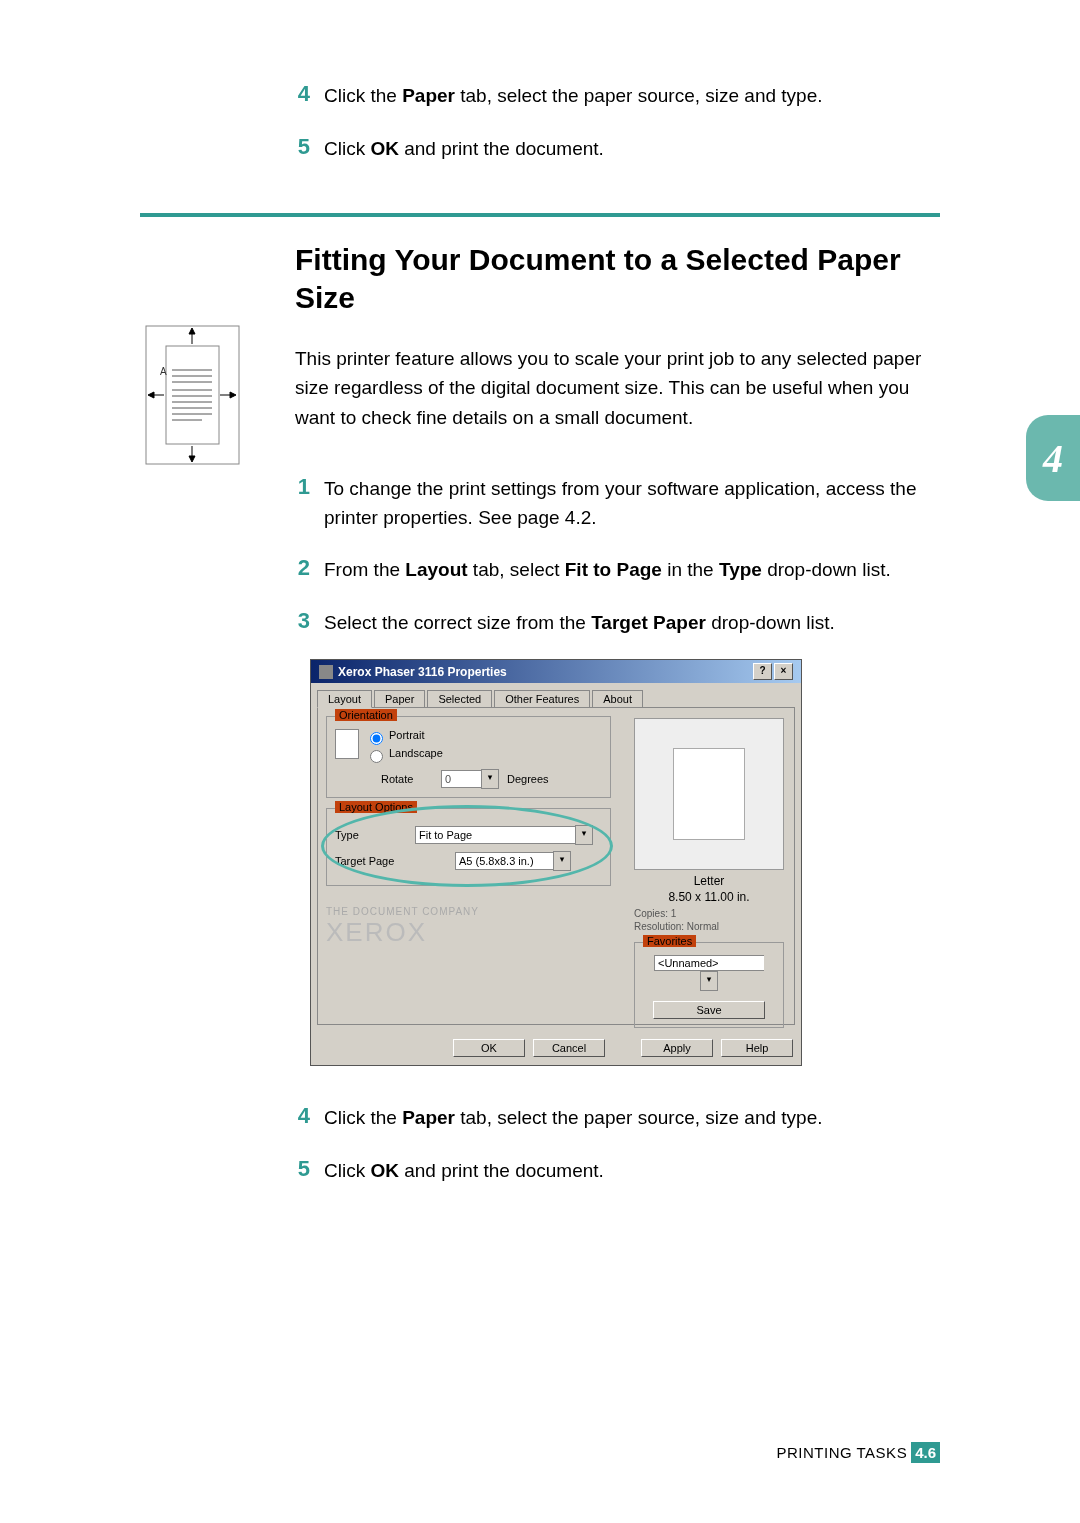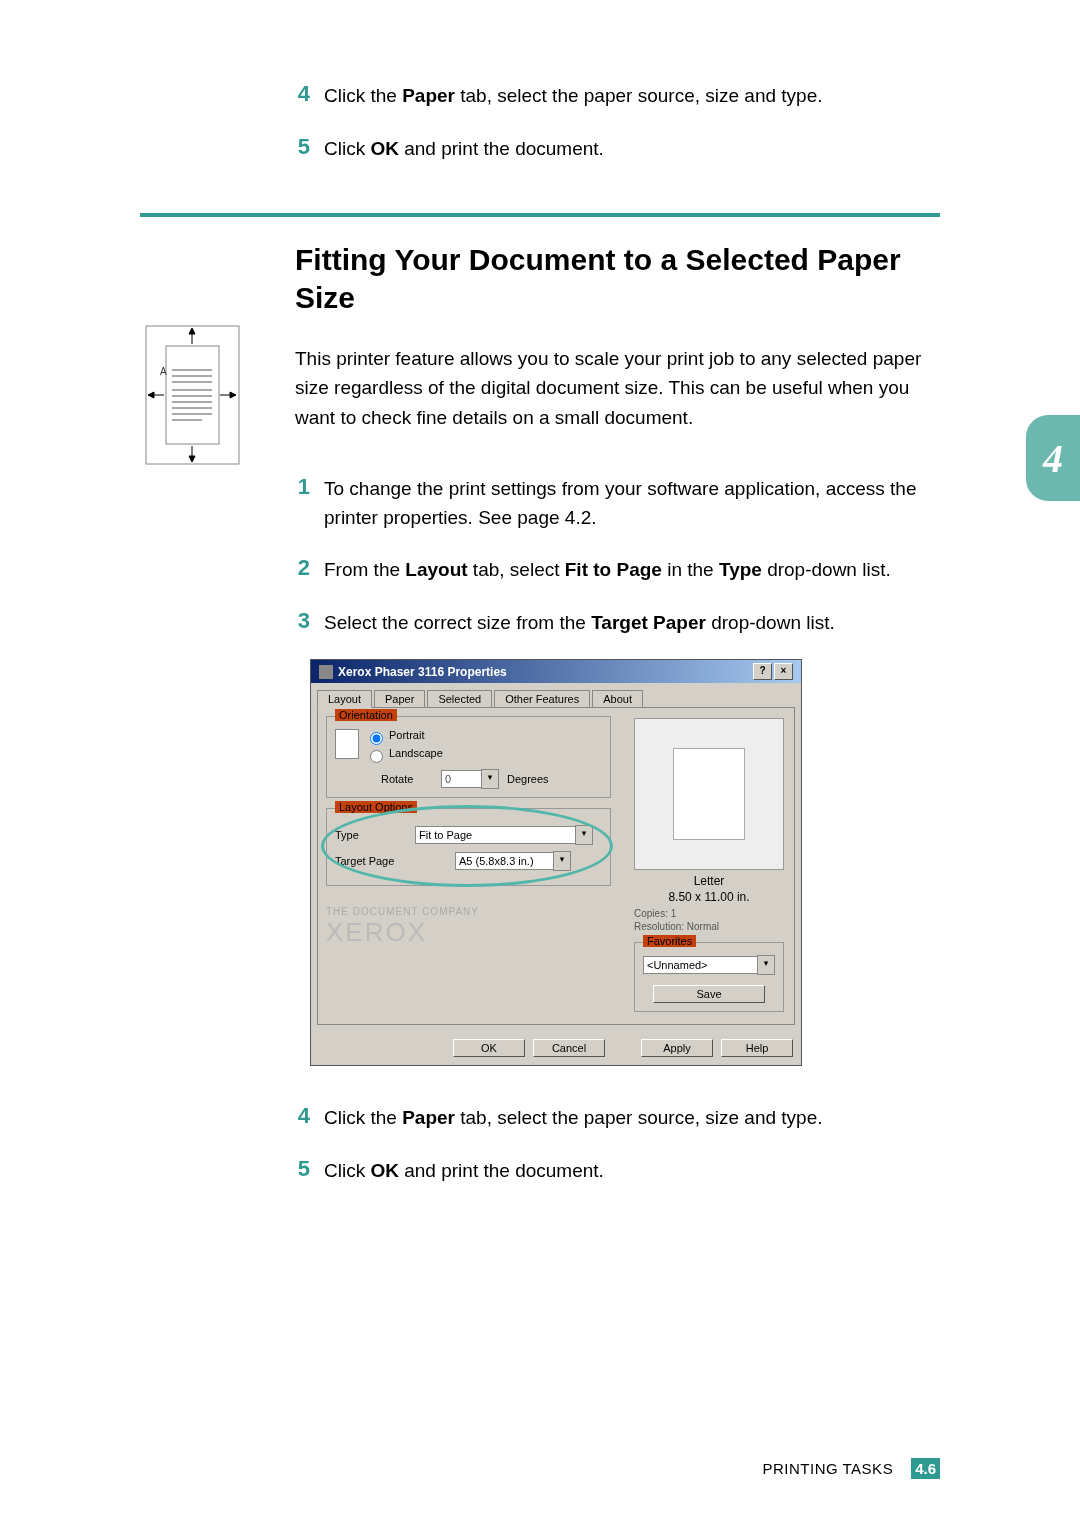--- a/index.html
+++ b/index.html
@@ -307,7 +307,7 @@
 
           <div class="fav-group">
             <div class="group-title">Favorites</div>
-            <span class="sel" style="width:100%;">
+            <span class="sel" style="width:100%;flex-direction:column;">
               <input class="ctl" style="flex: 1 1 0%; width: 110px;" value="&lt;Unnamed&gt;">
               <span class="arrow">▾</span>
             </span>

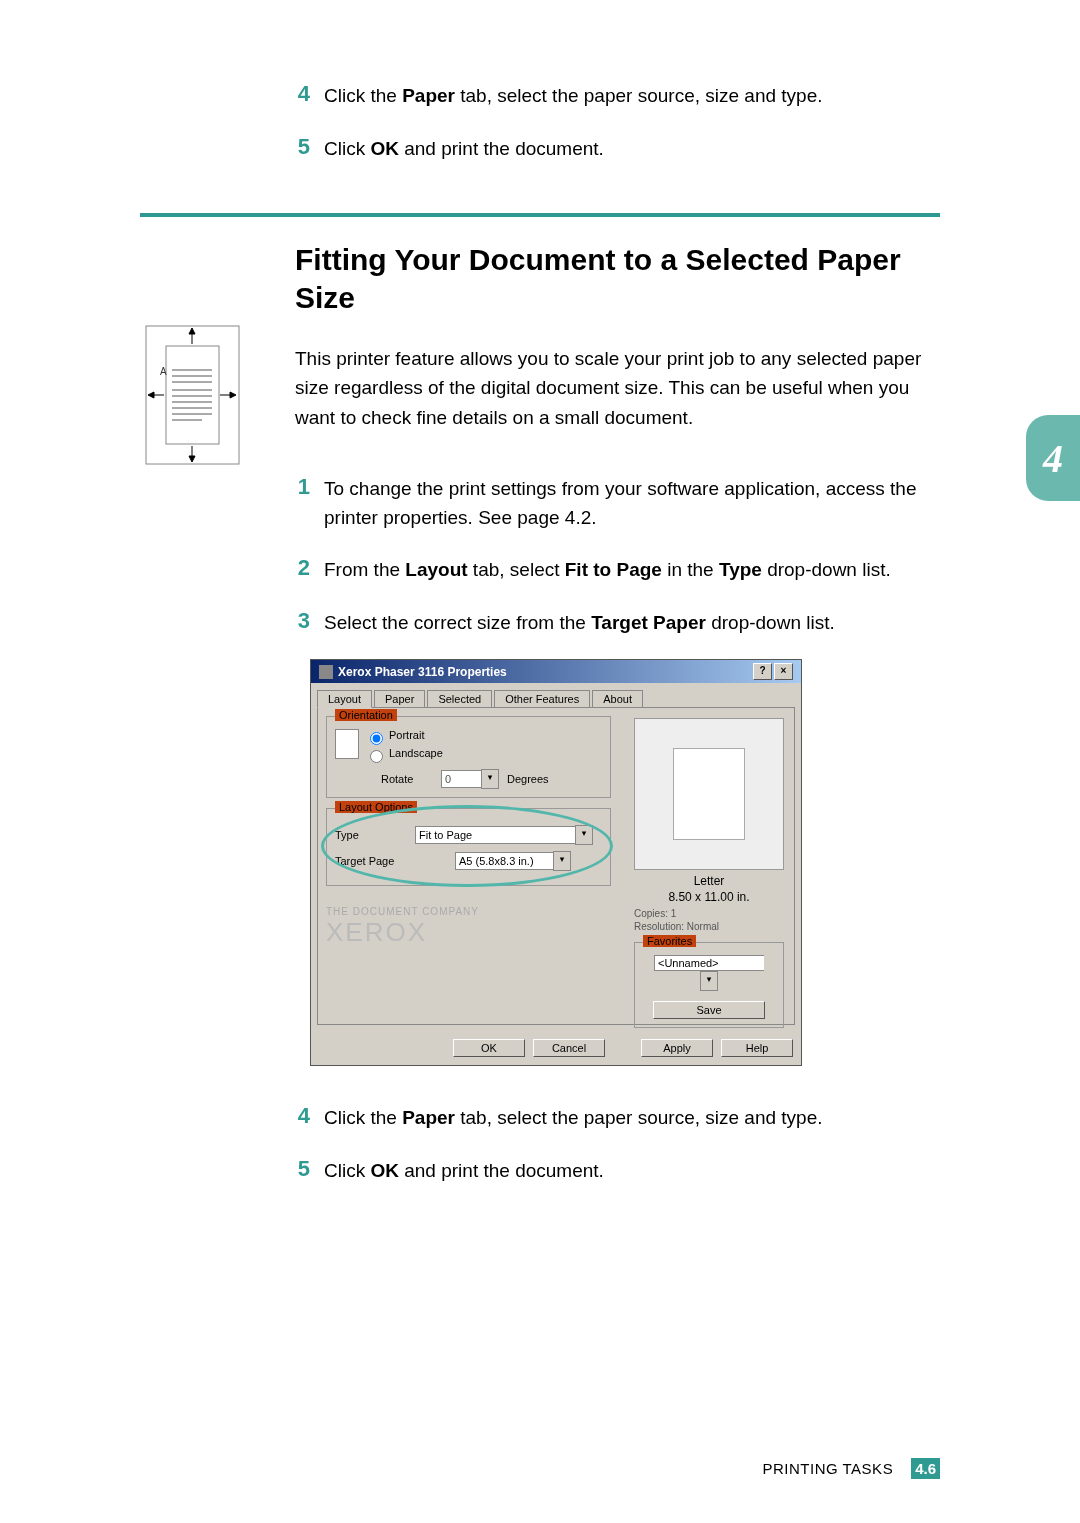--- a/index.html
+++ b/index.html
@@ -180,9 +180,9 @@
   }
   .footer {
     position:absolute;
-    bottom: 44px; right: 140px;
+    bottom: 60px; right: 140px;
     font-size: 15px;
-    display:flex; align-items:center; gap:18px;
+    display:flex; align-items:center; gap:4px;
   }
   .footer .caps { font-variant: small-caps; letter-spacing: 0.5px; }
   .footer .badge { background:#2f9a92; color:#fff; padding:2px 4px; font-weight:bold; }

